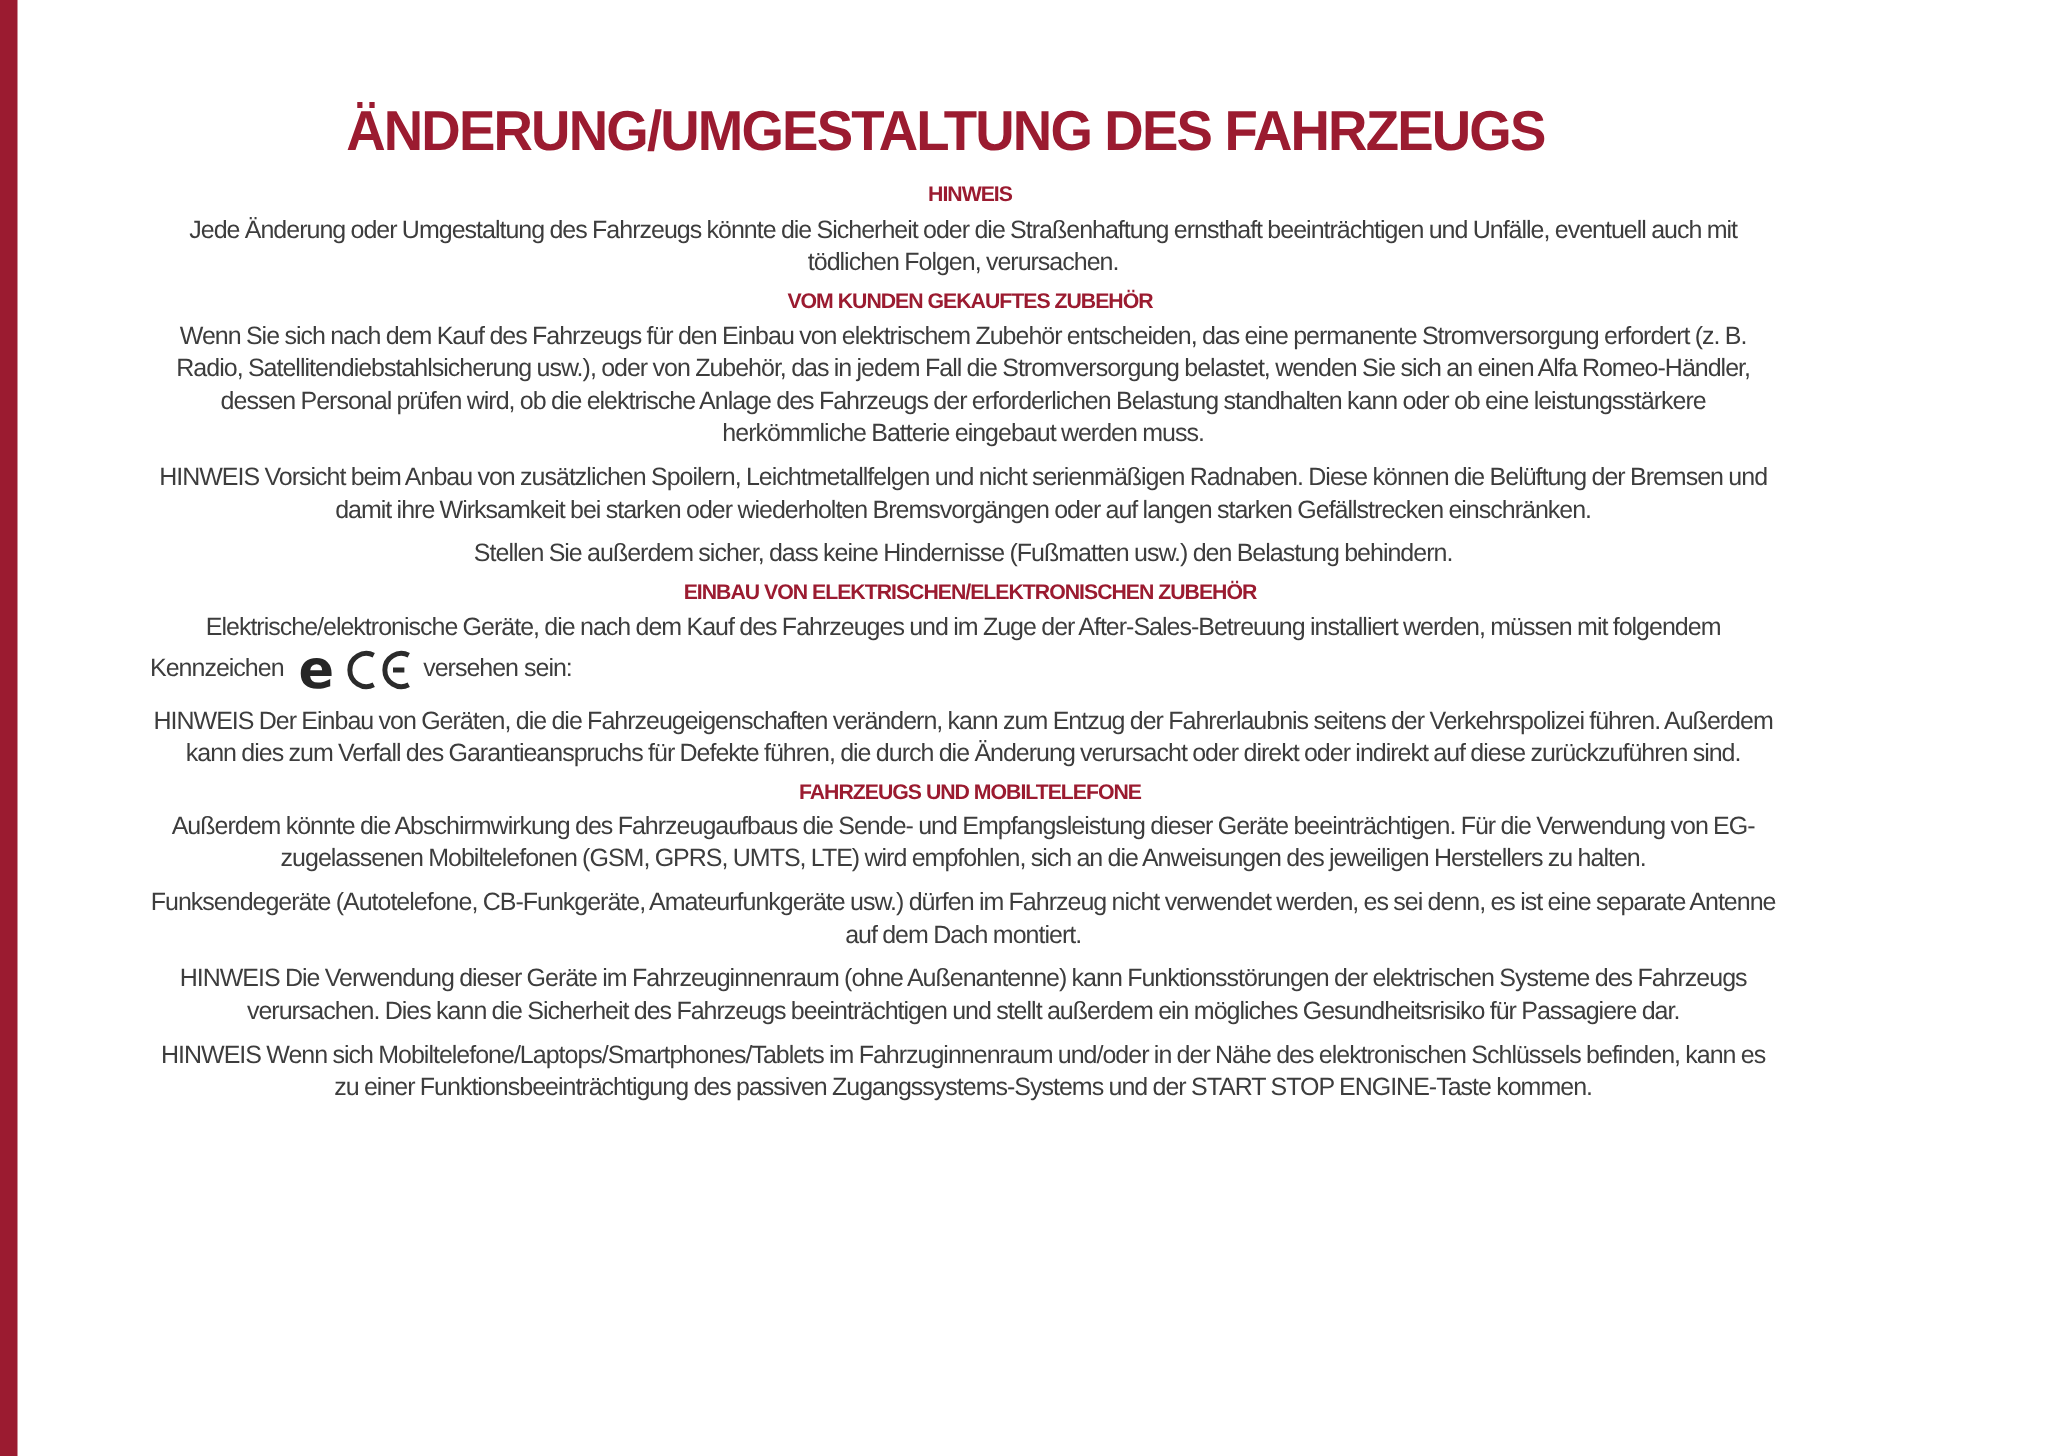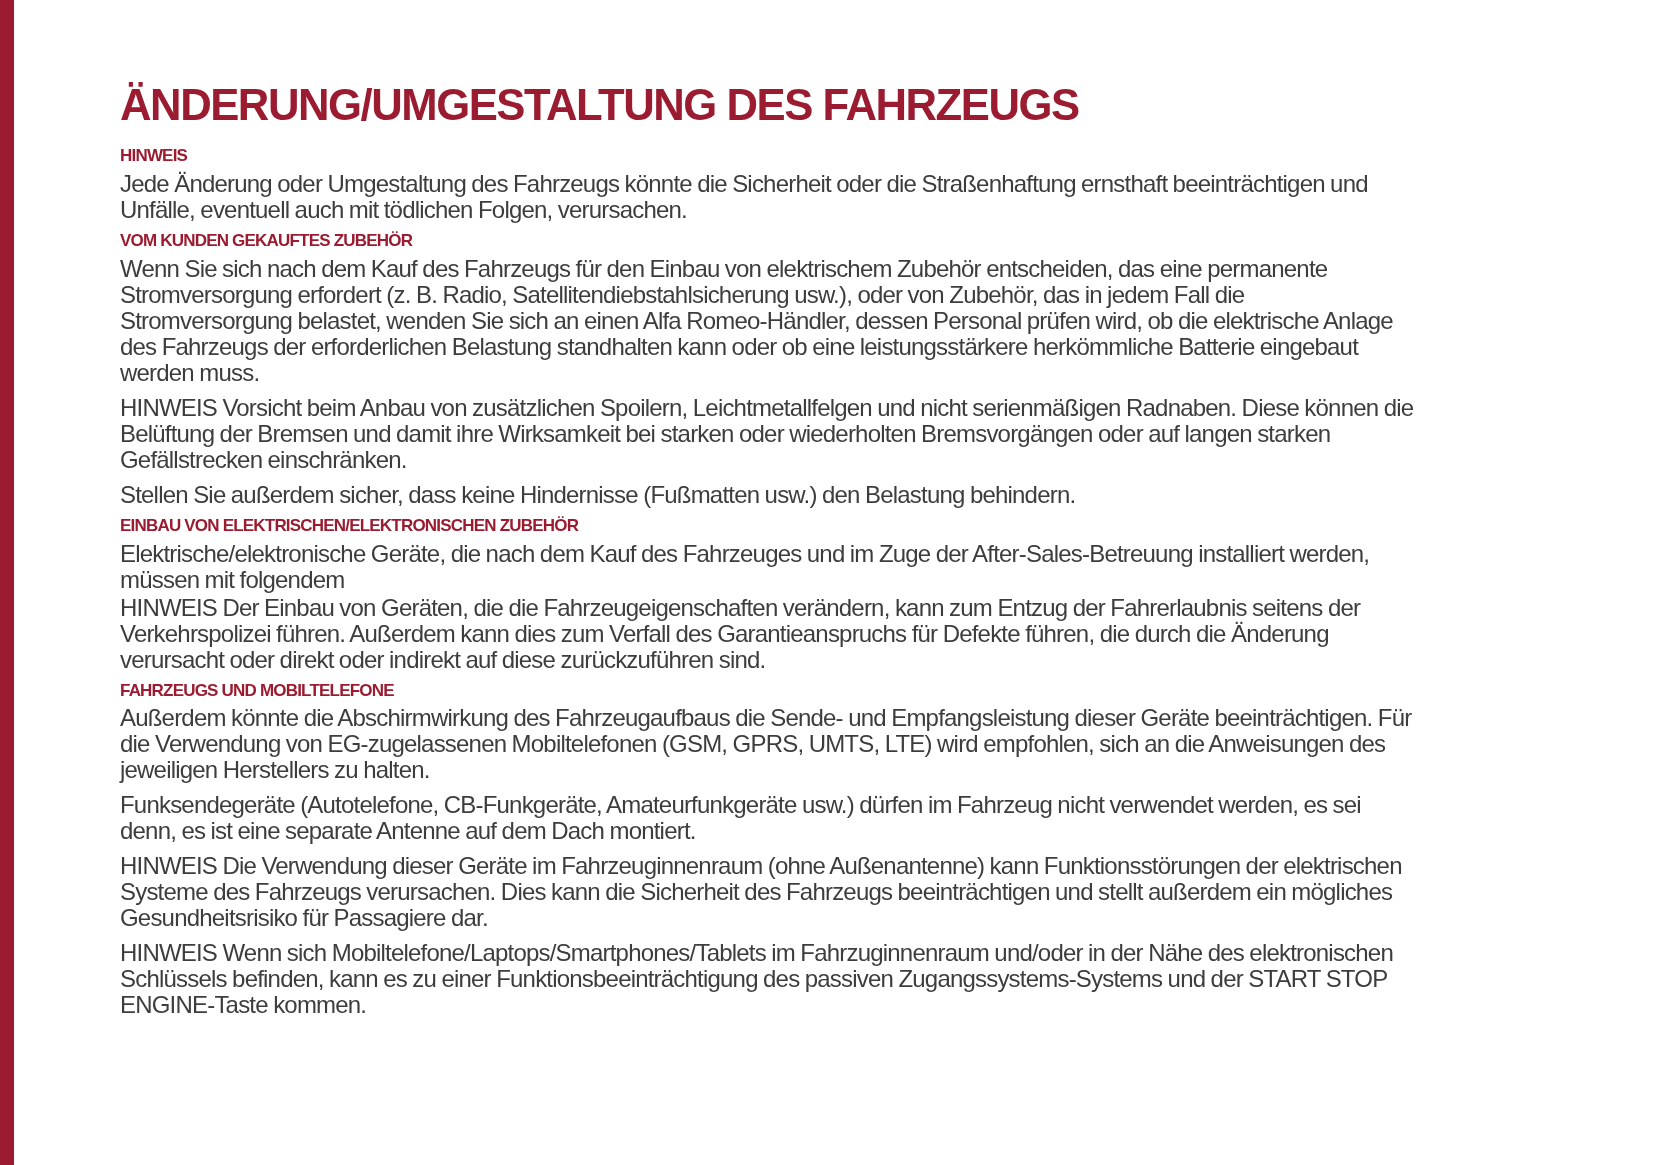--- a/index.html
+++ b/index.html
@@ -19,6 +19,7 @@
     position:absolute;
     left:120px;top:82px;
     width:1312px;
+    text-align:center;
   }
   h1.doc-title{
     font-size:45px;

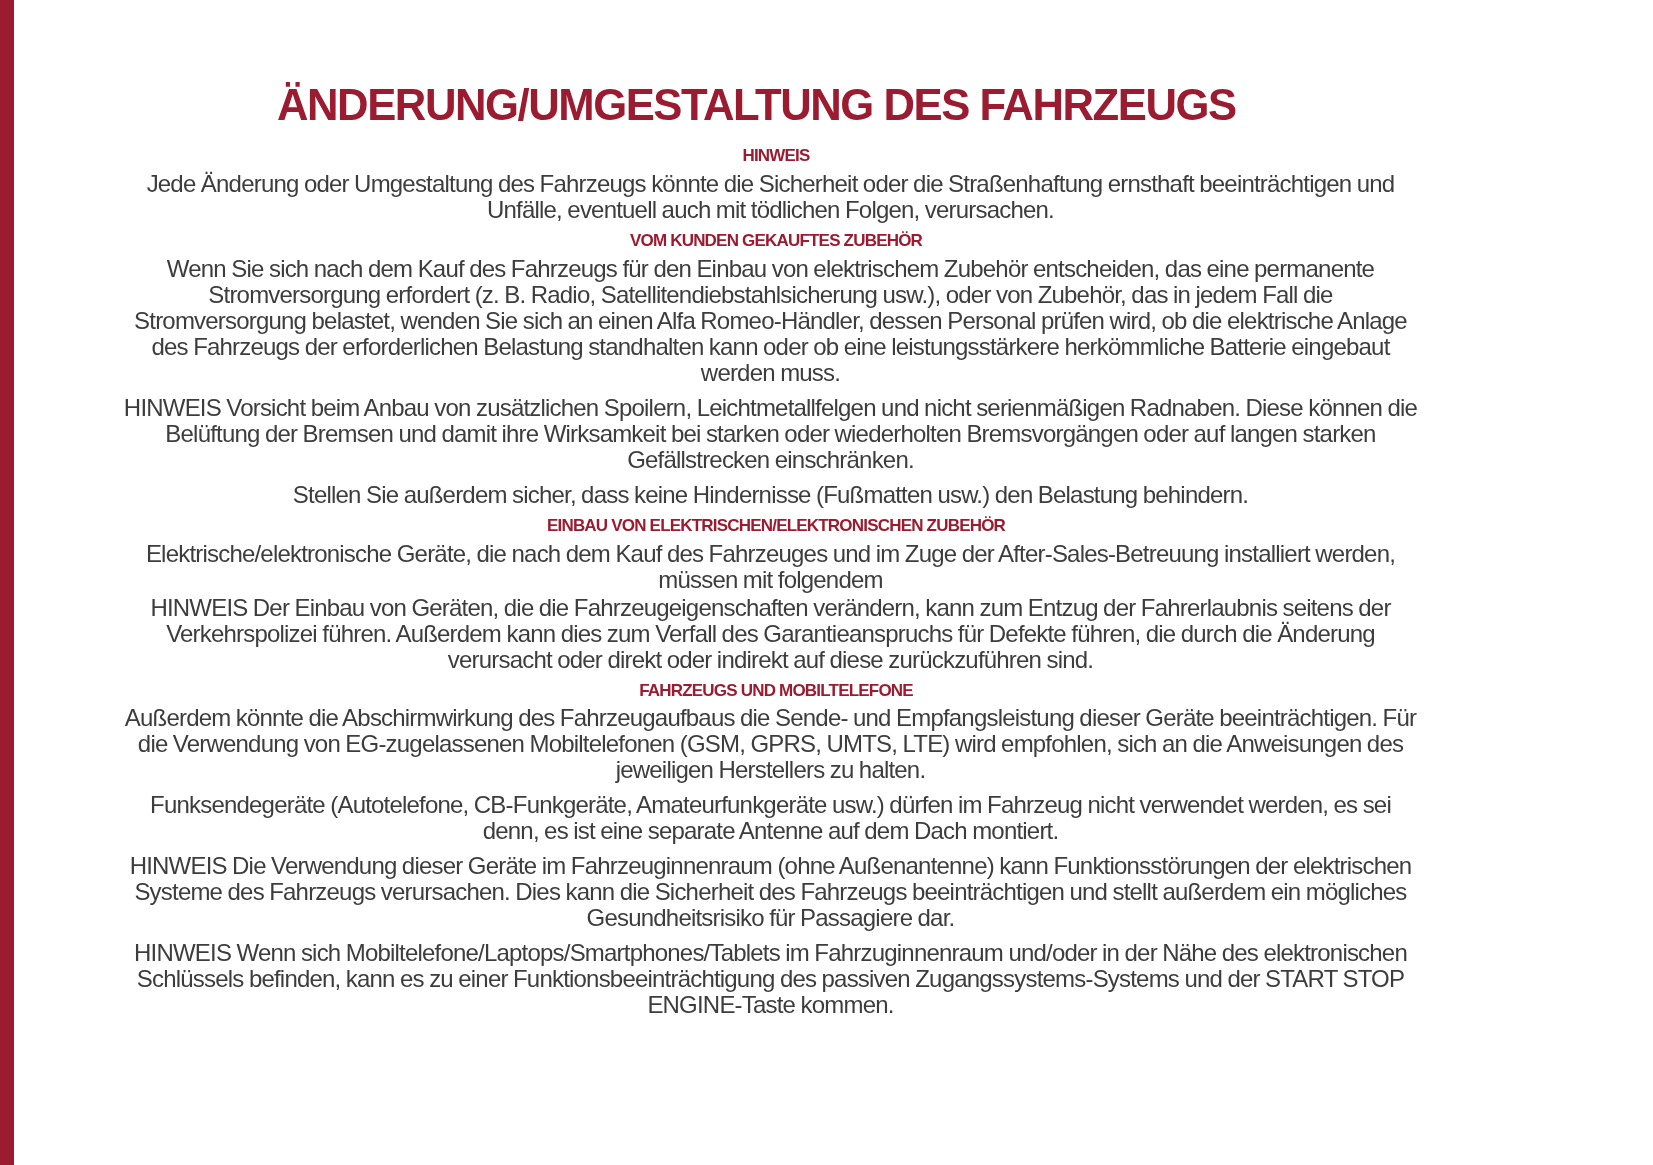--- a/index.html
+++ b/index.html
@@ -42,7 +42,7 @@
     white-space:nowrap;
   }
   p.body-par{
-    font-size:24px;
+    font-size:20px;
     line-height:26px;
     letter-spacing:-0.8px;
     margin:0 11px 9px 0;

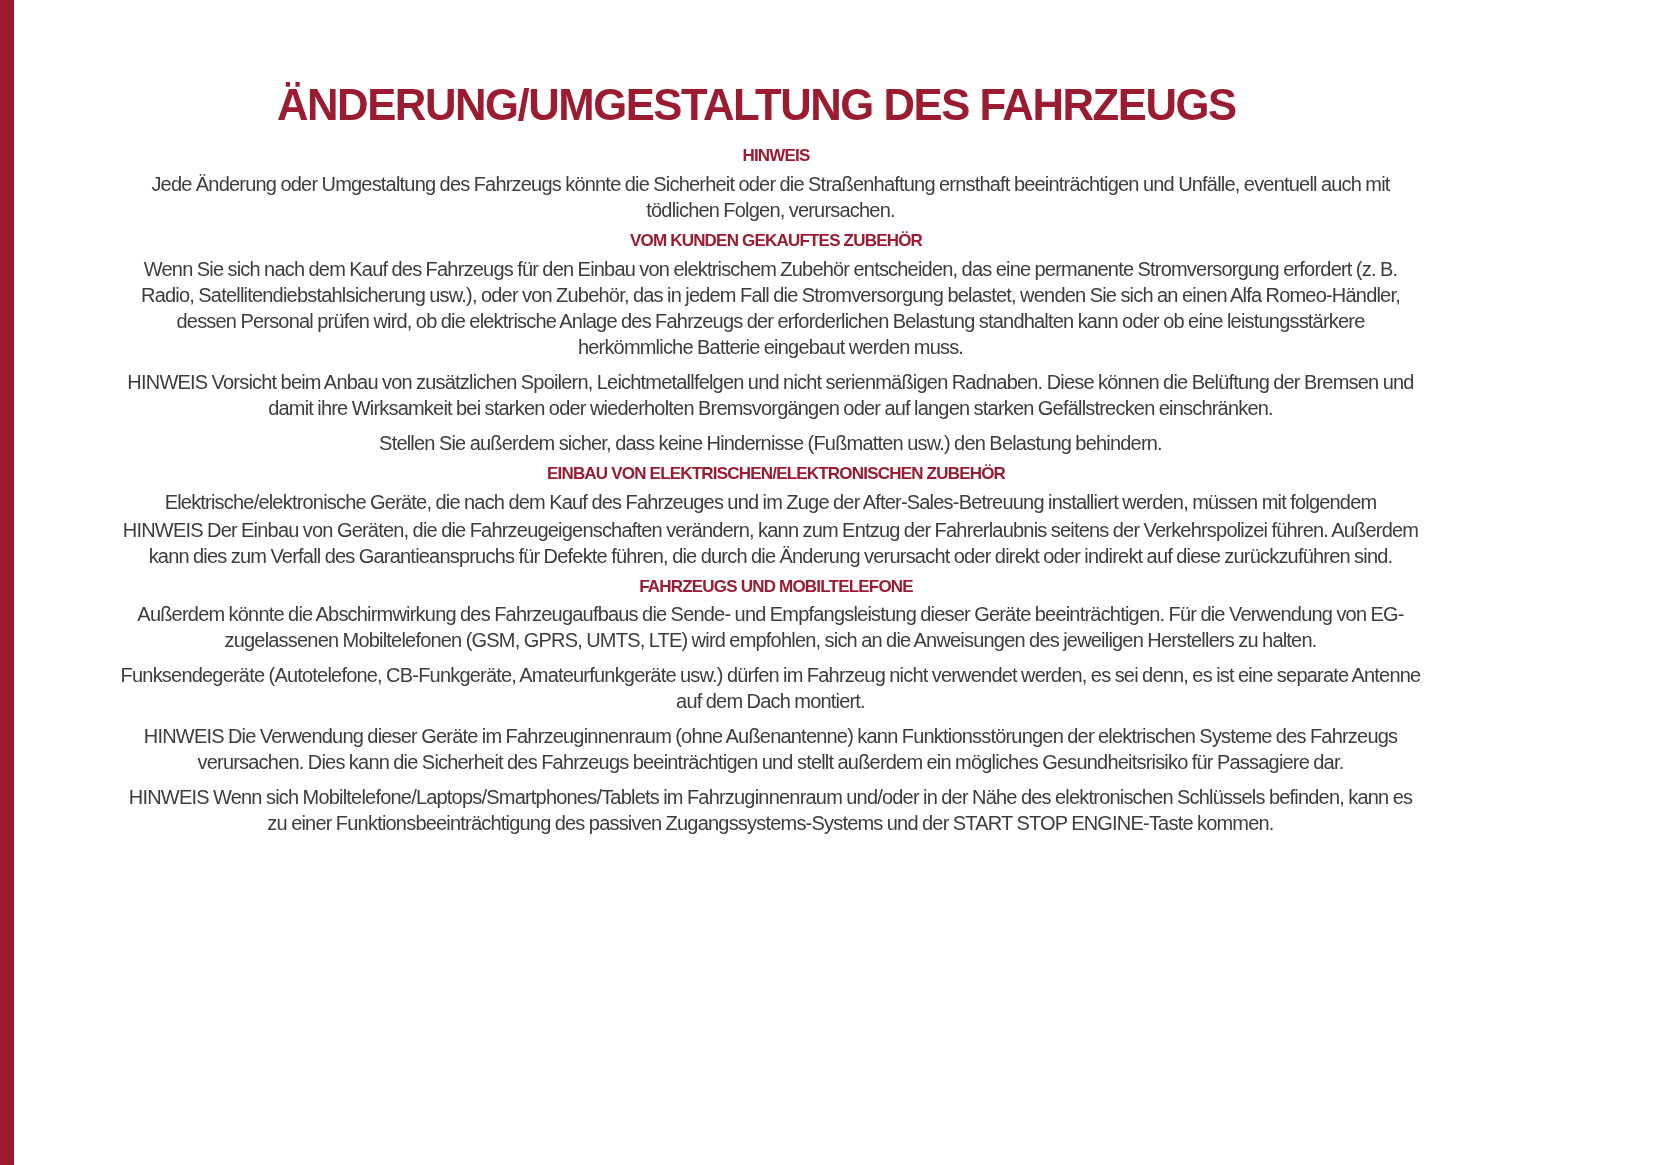--- a/index.html
+++ b/index.html
@@ -93,6 +93,18 @@
   <section>
     <h2 class="sec-heading">EINBAU VON ELEKTRISCHEN/ELEKTRONISCHEN ZUBEHÖR</h2>
     <p class="body-par" style="margin-bottom:2px;">Elektrische/elektronische Geräte, die nach dem Kauf des Fahrzeuges und im Zuge der After-Sales-Betreuung installiert werden, müssen mit folgendem</p>
+    <div class="mark-line">
+      <span>Kennzeichen</span>
+      <span class="e-mark">e</span>
+      <span class="ce-mark">
+        <svg width="52" height="34" viewBox="0 0 52 34" fill="none" xmlns="http://www.w3.org/2000/svg">
+          <path d="M 22.0 5.2 A 13.2 13.2 0 1 0 22.0 28.8" stroke="#2b2b2b" stroke-width="4" fill="none"></path>
+          <path d="M 50.0 5.2 A 13.2 13.2 0 1 0 50.0 28.8" stroke="#2b2b2b" stroke-width="4" fill="none"></path>
+          <path d="M 37.4 17 L 46.5 17" stroke="#2b2b2b" stroke-width="4" fill="none"></path>
+        </svg>
+      </span>
+      <span>versehen sein:</span>
+    </div>
     <p class="body-par">HINWEIS Der Einbau von Geräten, die die Fahrzeugeigenschaften verändern, kann zum Entzug der Fahrerlaubnis seitens der Verkehrspolizei führen. Außerdem kann dies zum Verfall des Garantieanspruchs für Defekte führen, die durch die Änderung verursacht oder direkt oder indirekt auf diese zurückzuführen sind.</p>
   </section>
 

